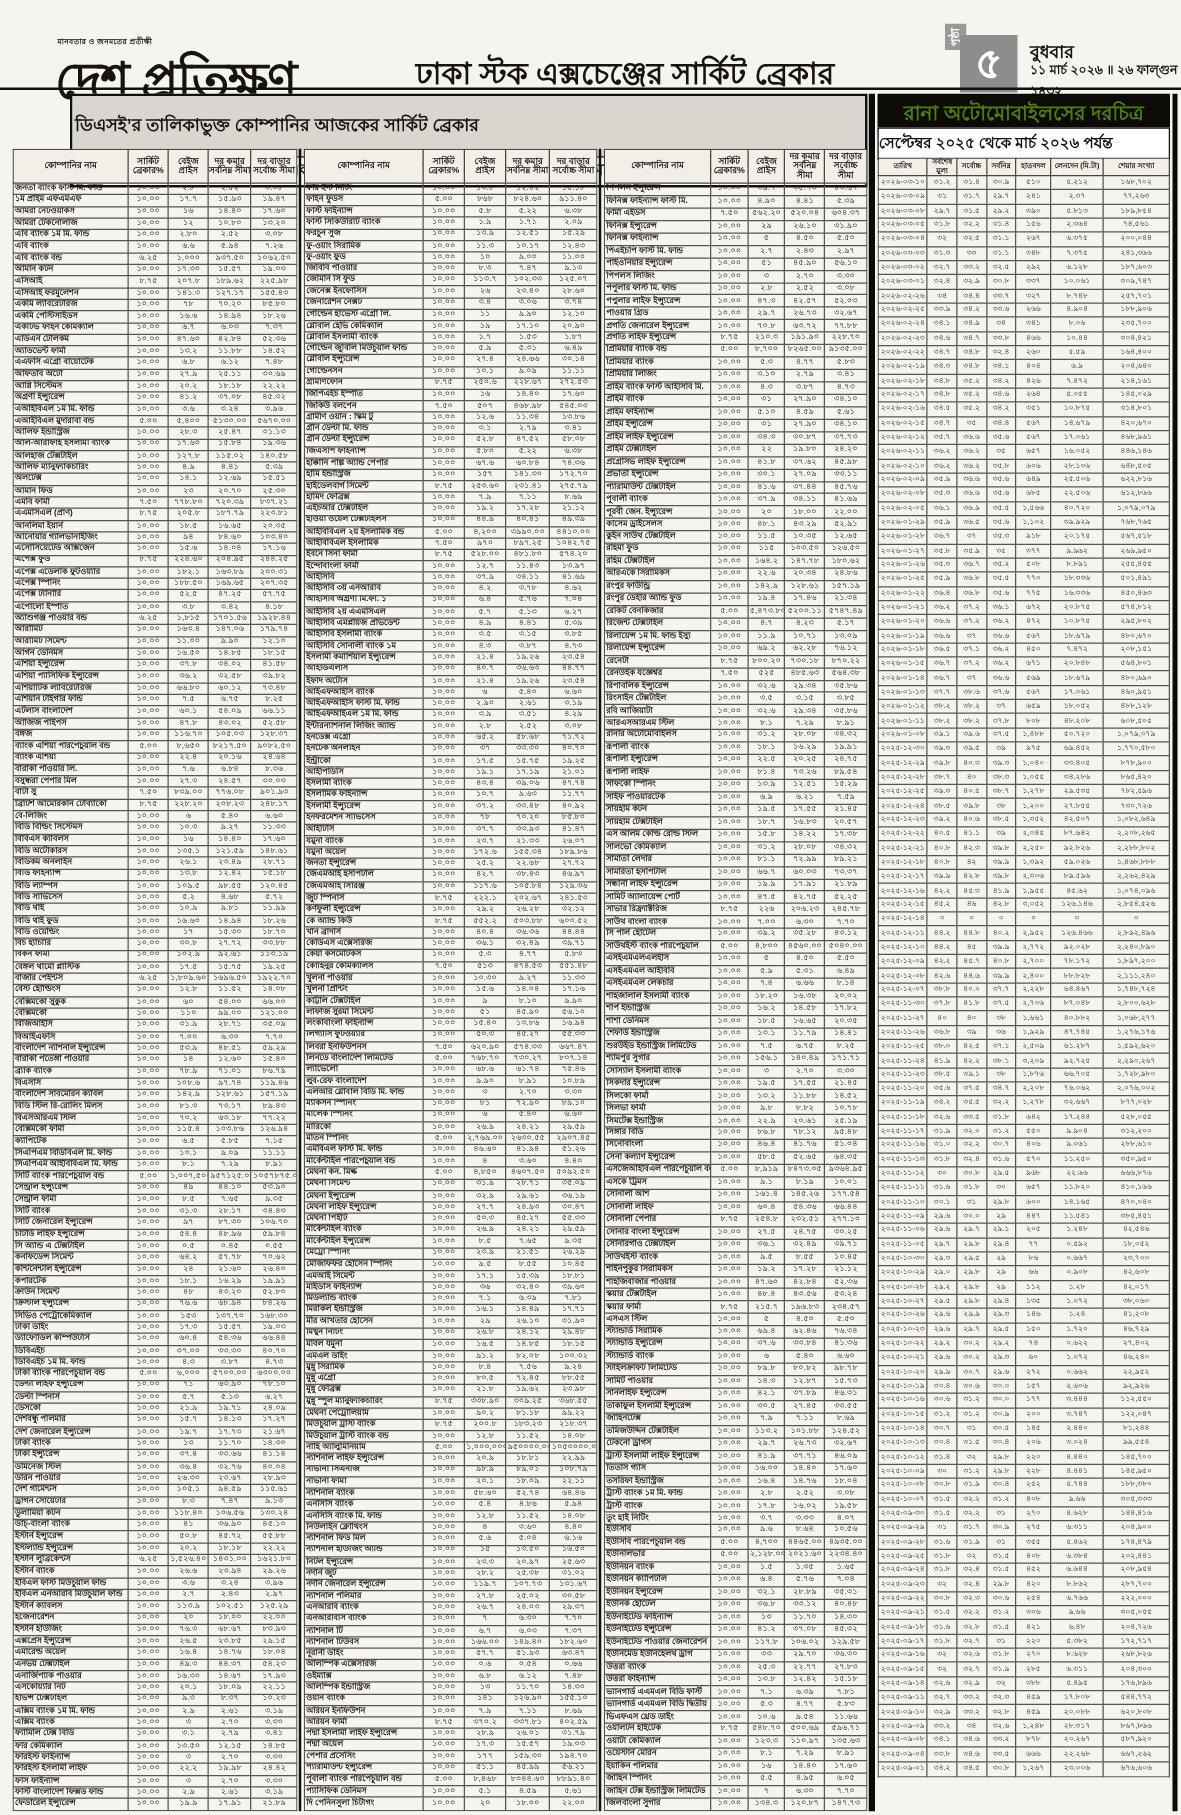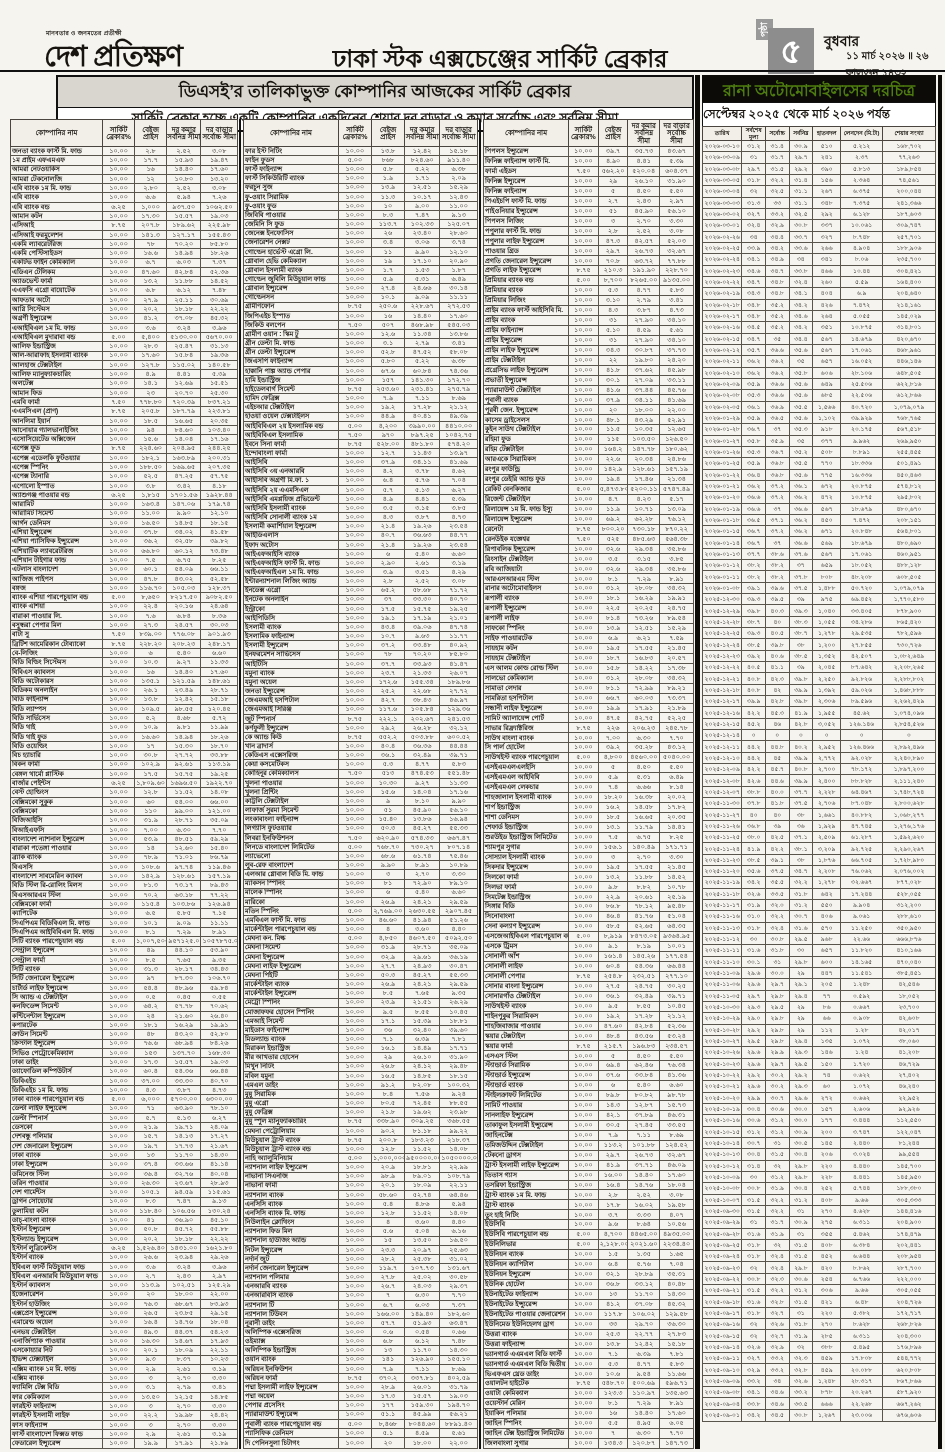--- a/index.html
+++ b/index.html
@@ -9,7 +9,7 @@
   .abs{position:absolute;}
   
   #tagline{left:46px;top:28px;font-size:6px;font-weight:bold;letter-spacing:.3px;}
-  #logo{left:44px;top:33px;font-size:29px;font-weight:900;letter-spacing:-1px;}
+  #logo{left:44px;top:33px;font-size:40px;font-weight:900;letter-spacing:-1px;}
   #center-headline{left:300px;top:40px;width:400px;text-align:center;
        font-size:24px;font-weight:900;}
   #page-label{left:756px;top:40px;font-size:9px;font-weight:bold;

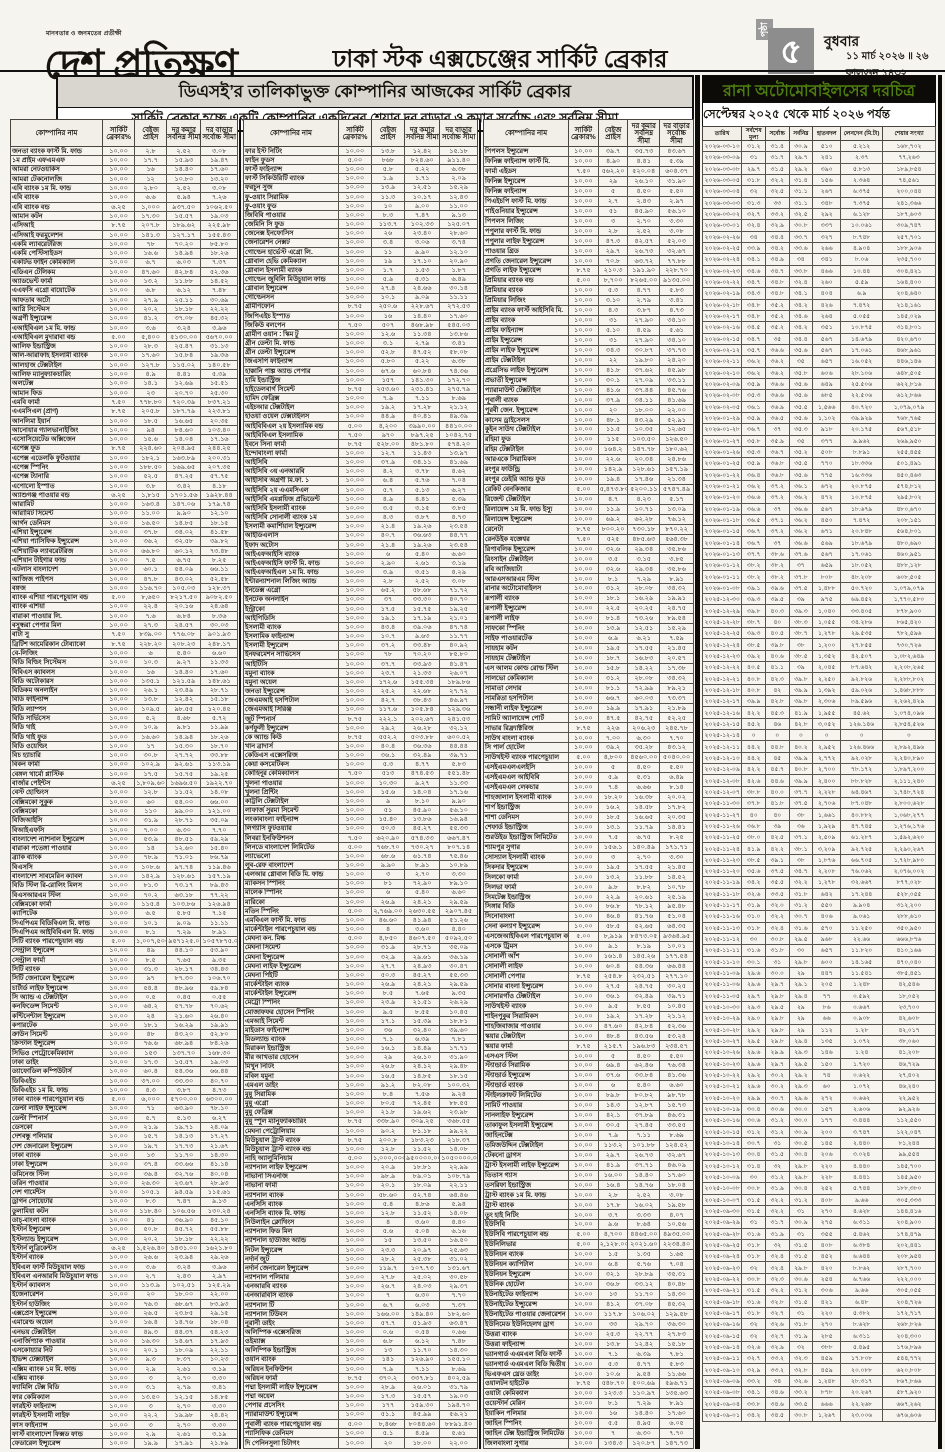--- a/index.html
+++ b/index.html
@@ -18,7 +18,7 @@
   #page-num{left:768px;top:28px;width:46px;height:46px;background:#8d8d8d;
        color:#fff;font-size:34px;font-weight:900;text-align:center;line-height:46px;}
   #weekday{left:824px;top:30px;font-size:14px;font-weight:700;}
-  #dateline{left:824px;top:48px;font-size:10px;font-weight:bold;margin-left:22px;}
+  #dateline{left:824px;top:48px;font-size:10px;font-weight:bold;}
   .rule{background:#111;}
   
   #title-box{left:56px;top:75px;width:634px;border:2px solid #111;background:#fff;}

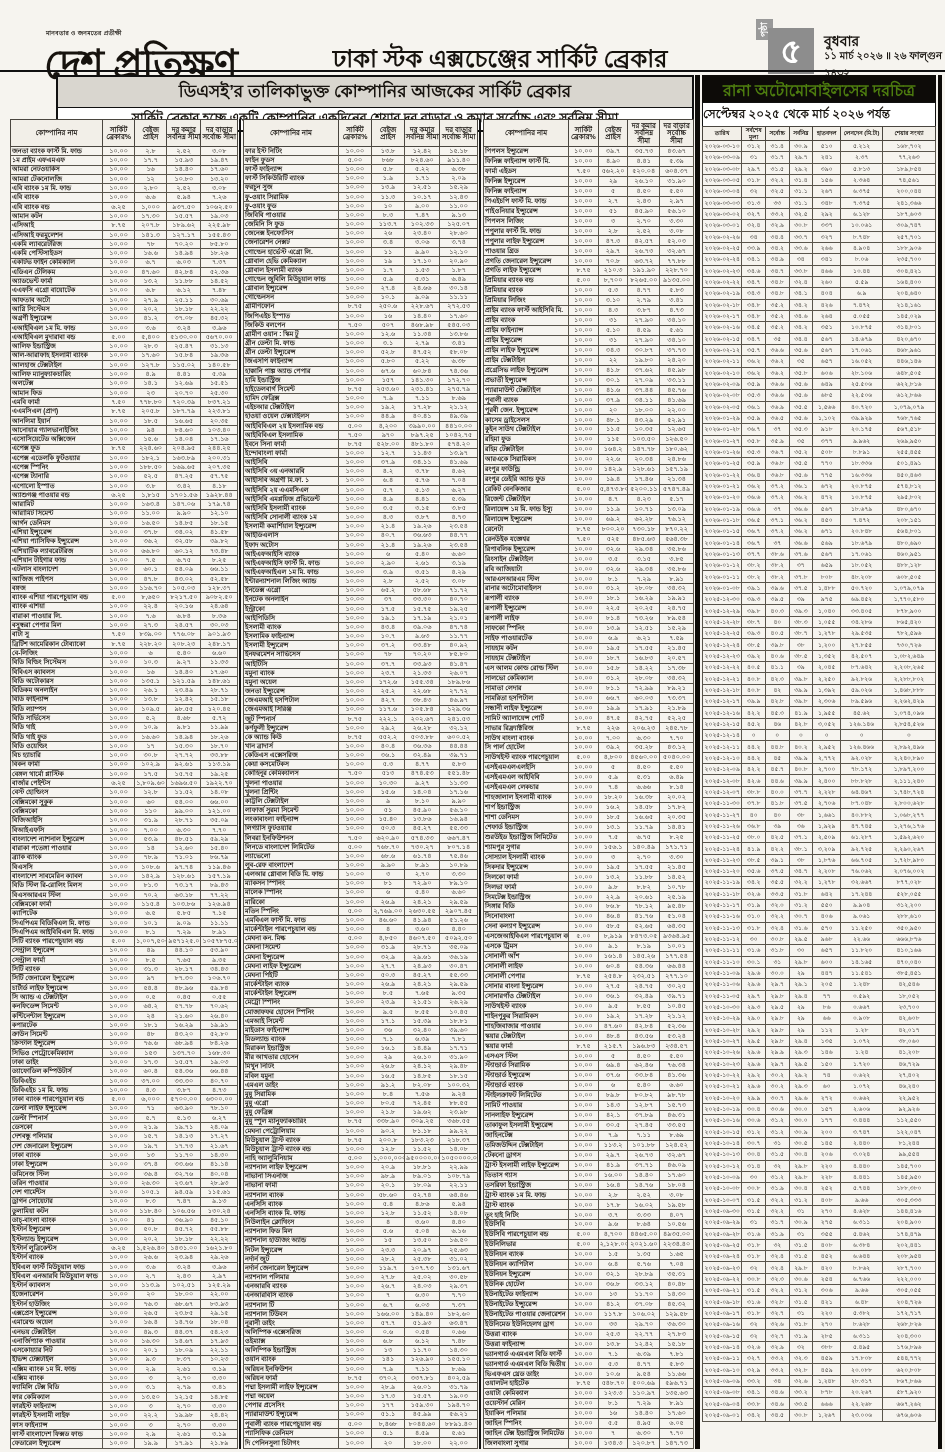--- a/index.html
+++ b/index.html
@@ -22,8 +22,8 @@
   .rule{background:#111;}
   
   #title-box{left:56px;top:75px;width:634px;border:2px solid #111;background:#fff;}
-  #main-title{background:#d9d6cf;font-size:17px;font-weight:900;text-align:center;
-       padding:1px 2px;border-bottom:1.5px solid #111;}
+  #main-title{background:#d9d6cf;font-size:14px;font-weight:900;text-align:left;
+       padding:12px 2px;border-bottom:1.5px solid #111;}
   #main-subtitle{font-size:12.5px;font-weight:bold;text-align:center;padding:1px 2px;}
   
   .colwrap{position:absolute;top:119px;height:1330px;overflow:hidden;}

